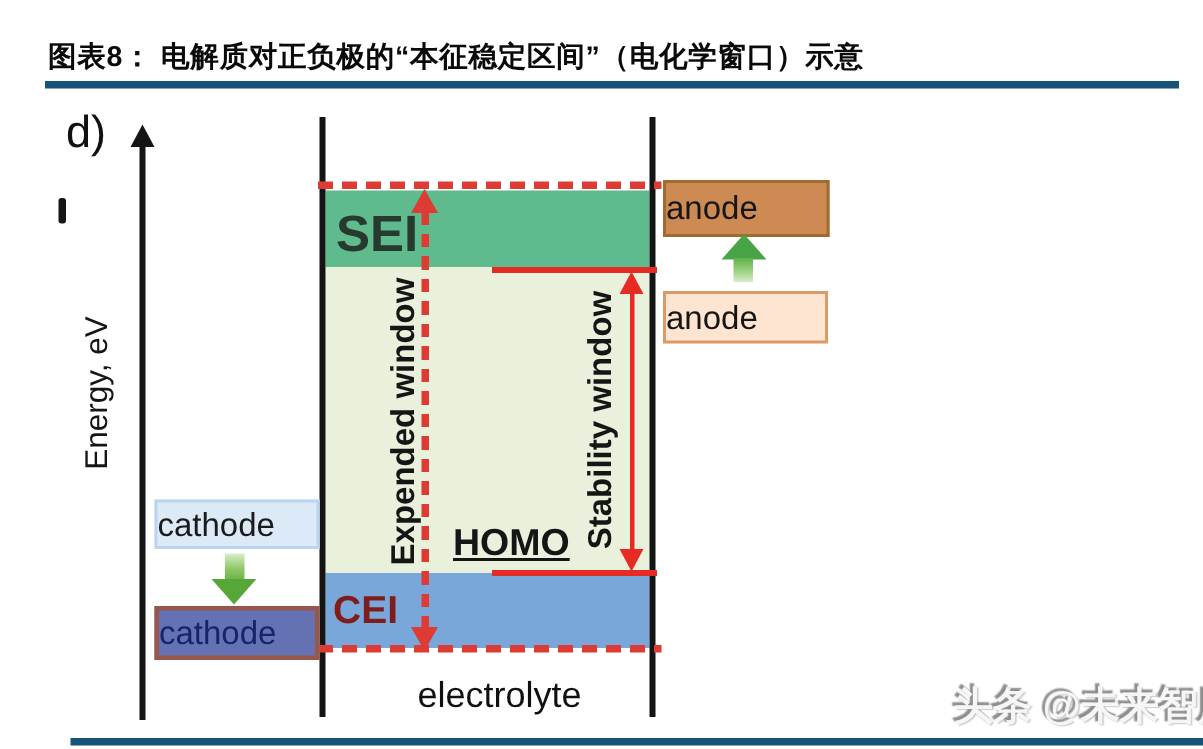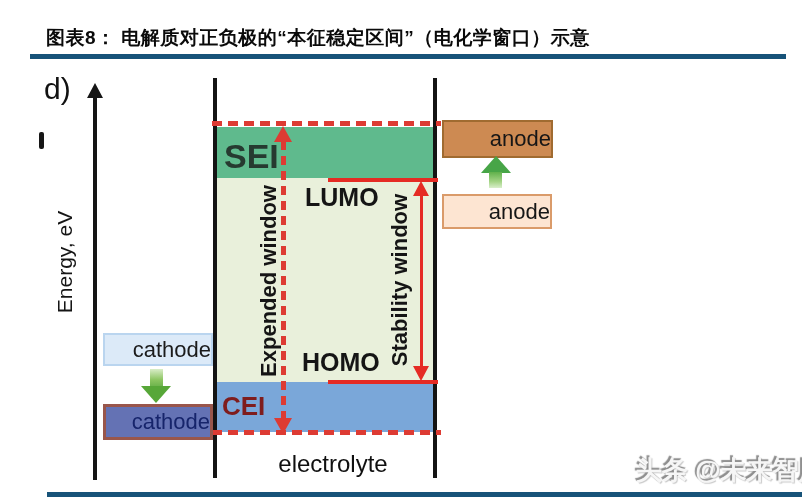--- a/index.html
+++ b/index.html
@@ -9,7 +9,7 @@
   }
   
   .doc-title{
-    position:absolute;left:46px;top:25px;width:720px;
+    position:absolute;left:32px;top:25px;width:720px;
     font-size:19px;font-weight:700;color:#0a0a0a;letter-spacing:.5px;white-space:nowrap;
   }
   .title-rule{position:absolute;left:30px;top:54px;width:756px;height:5px;background:#175379;}

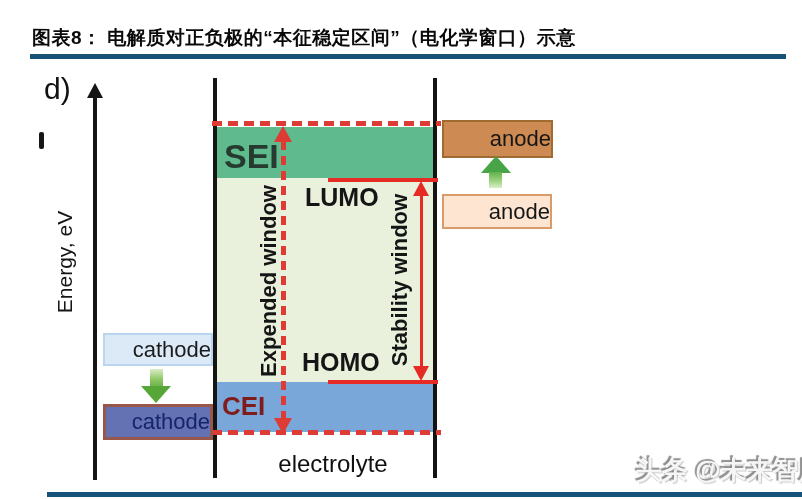--- a/index.html
+++ b/index.html
@@ -71,7 +71,7 @@
   .win-label.stability{left:400px;top:280px;}
 
   
-  .ebox{position:absolute;display:flex;align-items:center;justify-content:flex-end;font-size:22px;box-sizing:border-box;}
+  .ebox{position:absolute;display:flex;align-items:center;justify-content:flex-start;font-size:22px;box-sizing:border-box;}
   .cathode-top{left:103px;top:333px;width:110px;height:33px;background:#dceaf8;border:2px solid #bad5ef;color:#1b1b1b;}
   .cathode-bottom{left:103px;top:404px;width:110px;height:36px;background:#6472b4;border:3px solid #99564b;color:#16246b;font-weight:500;}
   .anode-top{left:442px;top:120px;width:111px;height:38px;background:#cd8a52;border:2px solid #a06b30;color:#161616;}

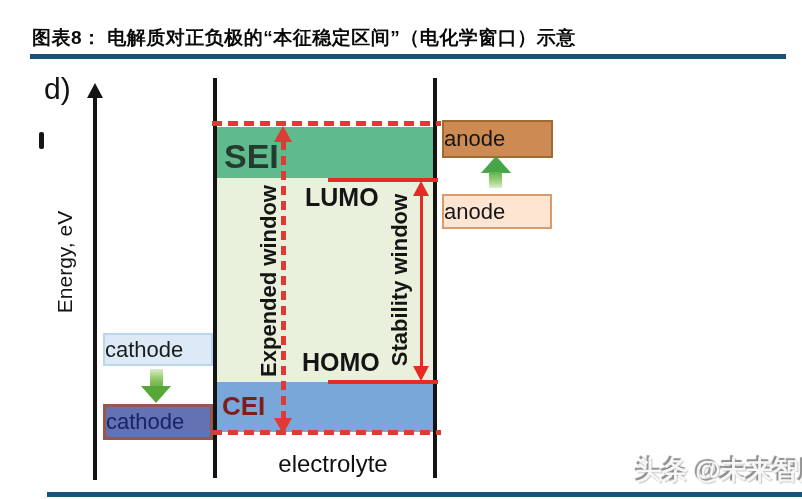--- a/index.html
+++ b/index.html
@@ -125,7 +125,6 @@
   <div class="solid-head up"></div>
   <div class="solid-head down"></div>
 
-  <div class="lumo-label">LUMO</div>
   <div class="homo-label">HOMO</div>
   <div class="win-label expended">Expended window</div>
   <div class="win-label stability">Stability window</div>

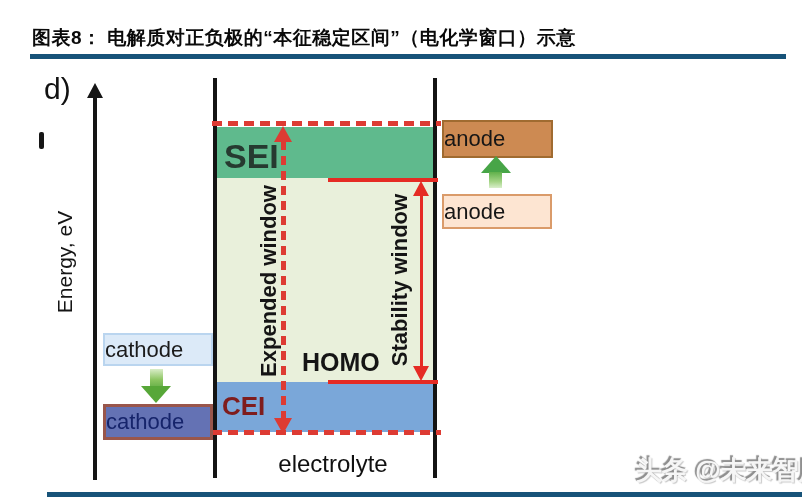--- a/index.html
+++ b/index.html
@@ -62,7 +62,7 @@
   .solid-head.down{left:413px;top:366px;border-top:15px solid #e52b24;}
 
   .lumo-label{position:absolute;left:305px;top:183px;font-size:25px;font-weight:700;color:#151515;}
-  .homo-label{position:absolute;left:302px;top:348px;font-size:25px;font-weight:700;color:#151515;}
+  .homo-label{position:absolute;left:302px;top:348px;font-size:25px;font-weight:700;color:#151515;text-decoration:underline;}
   .win-label{
     position:absolute;transform:translate(-50%,-50%) rotate(-90deg);
     font-size:22px;font-weight:700;color:#151515;white-space:nowrap;

